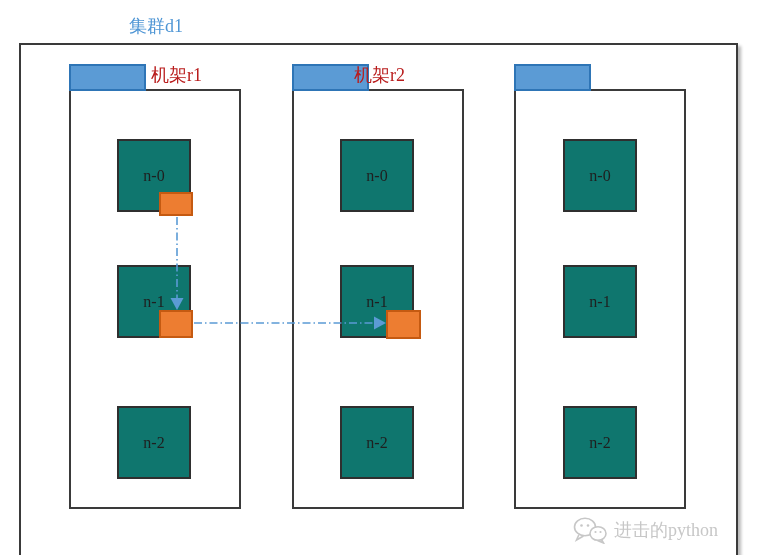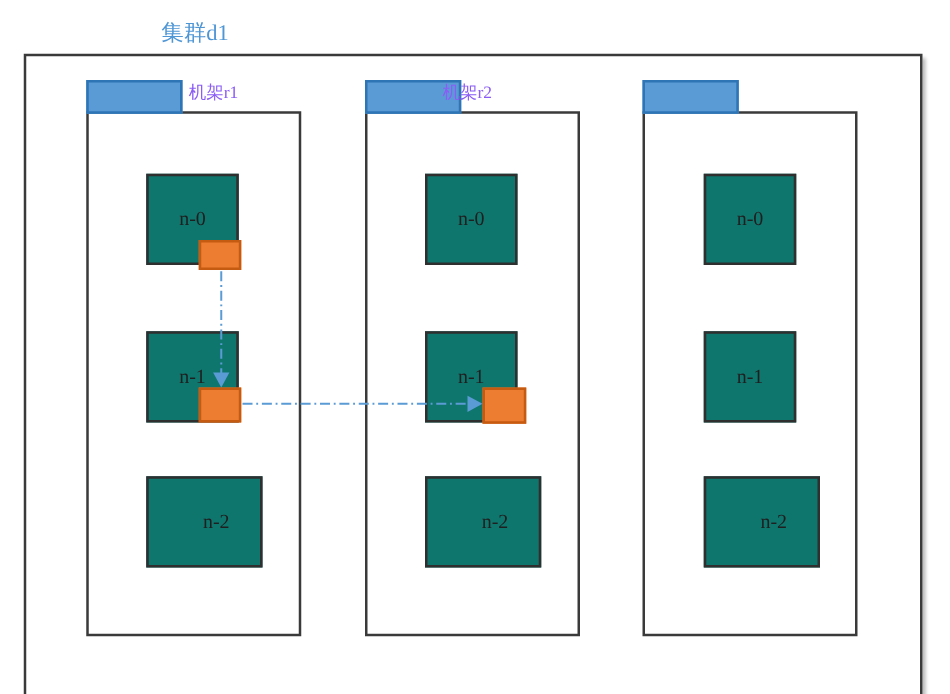--- a/index.html
+++ b/index.html
@@ -35,7 +35,7 @@
   }
   .rack-label{
     top:51px;width:90px;height:24px;
-    color:#8b5cf6;font-size:14px;line-height:24px;white-space:nowrap;
+    color:#b91c1c;font-size:18px;line-height:24px;white-space:nowrap;
   }
   .node{
     width:70px;height:69px;

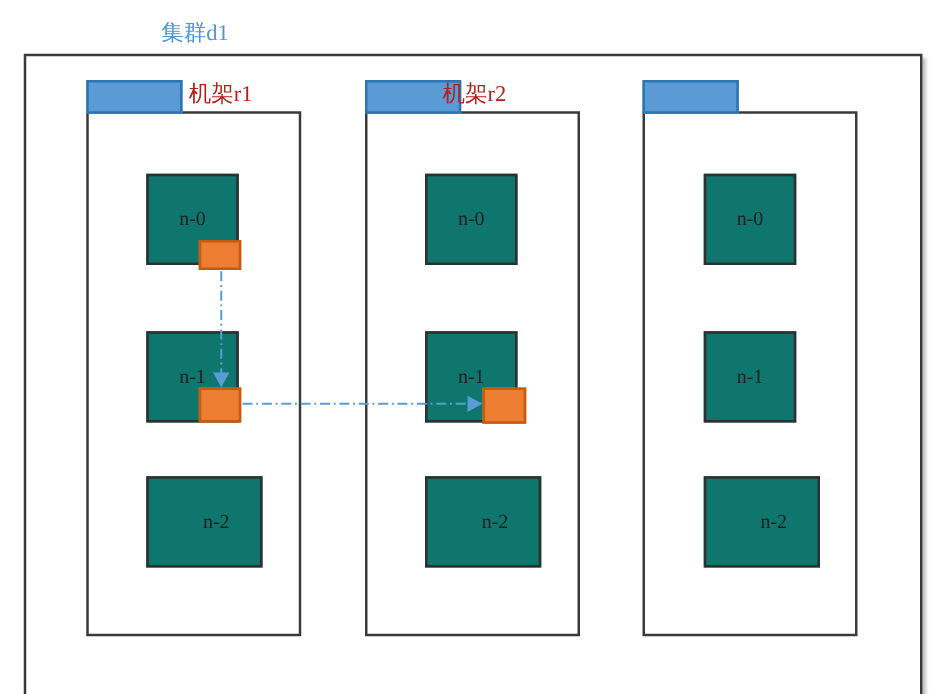--- a/index.html
+++ b/index.html
@@ -58,7 +58,7 @@
   .r2{left:514px;} .r2-tab{left:514px;} .r2-label{left:596px;}
   
   .nx0{left:117px;} .nx1{left:340px;} .nx2{left:563px;}
-  .ny0{top:127px;}  .ny1{top:253px;}  .ny2{top:369px;padding-left:19px;}
+  .ny0{top:127px;}  .ny1{top:253px;}  .ny2{top:394px;}
 </style>
 </head>
 <body>

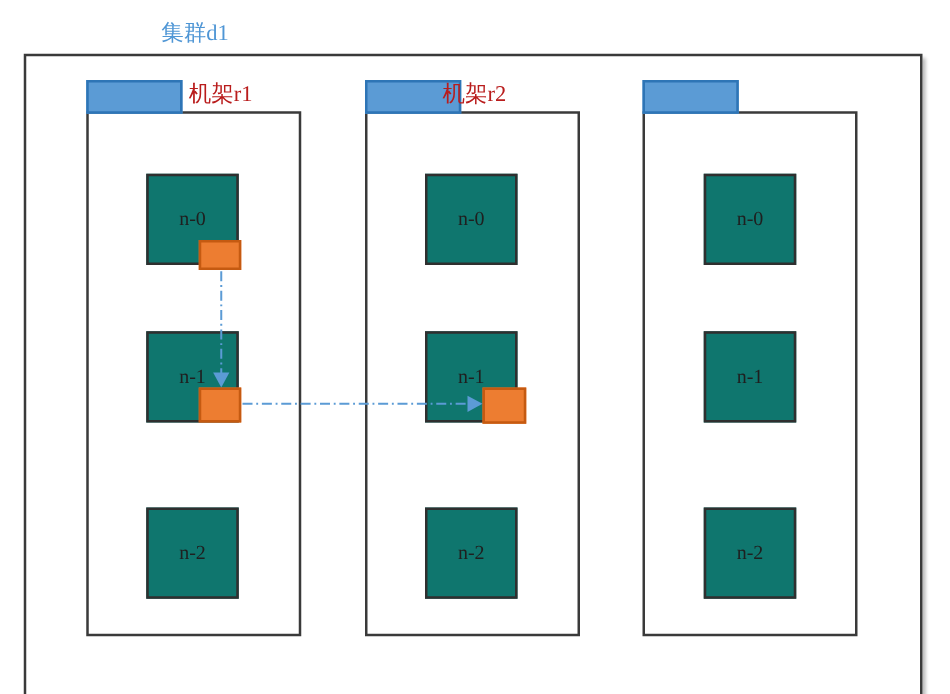--- a/index.html
+++ b/index.html
@@ -122,6 +122,23 @@
     </g>
   </svg>
 
+  <div class="abs watermark">
+    <svg width="36" height="28" viewBox="0 0 36 28">
+      <g fill="none" stroke="#c7c7c7" stroke-width="1.6">
+        <ellipse cx="13" cy="11" rx="10.5" ry="8.8"></ellipse>
+        <path d="M7 18.5 L4.5 24 L11.5 20"></path>
+        <ellipse cx="26" cy="17.5" rx="8" ry="6.8" fill="#ffffff"></ellipse>
+        <path d="M29.5 23.5 L31.5 27 L25.5 24.5"></path>
+      </g>
+      <g fill="#c7c7c7">
+        <circle cx="9.5" cy="9.5" r="1.3"></circle>
+        <circle cx="16" cy="9.5" r="1.3"></circle>
+        <circle cx="23.5" cy="16" r="1.1"></circle>
+        <circle cx="28.5" cy="16" r="1.1"></circle>
+      </g>
+    </svg>
+    <span>进击的python</span>
+  </div>
 
   <div class="abs bottom-strip"></div>
 

